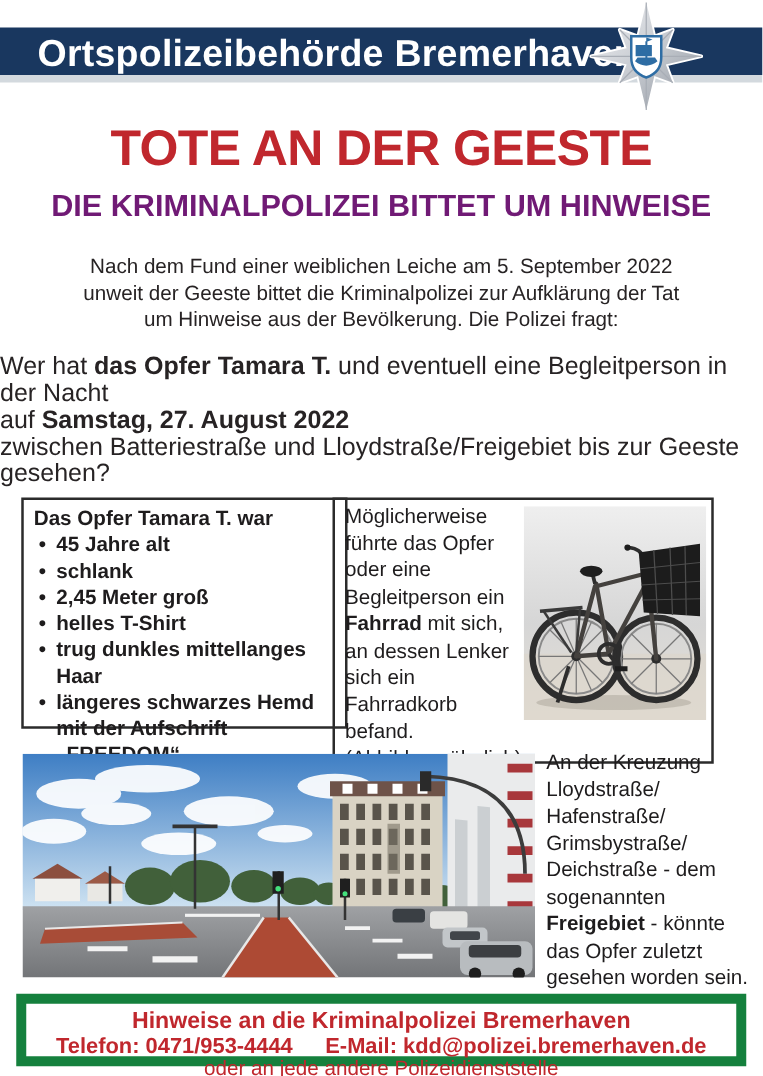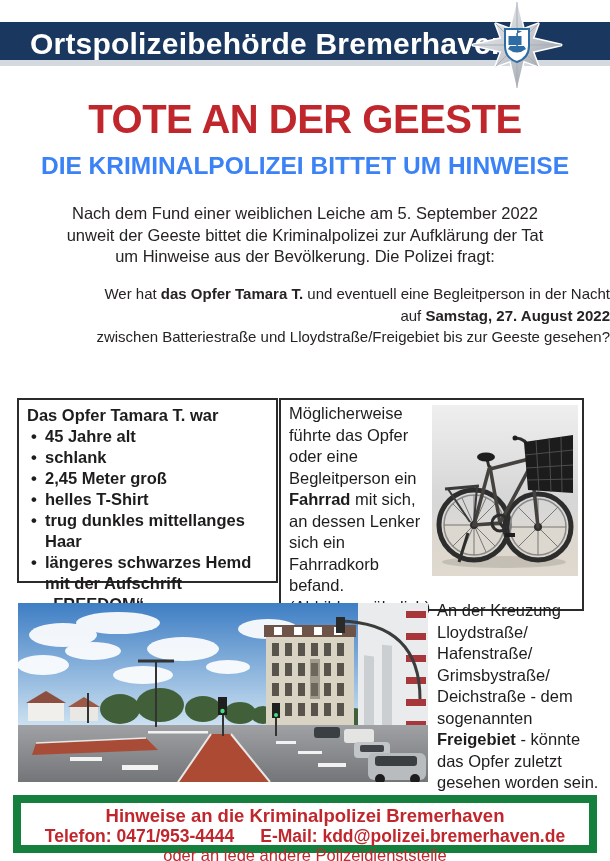--- a/index.html
+++ b/index.html
@@ -12,7 +12,7 @@
   .star-wrap{left:464px;top:0;width:106px;height:94px;}
   
   .title{left:0;top:97px;width:610px;text-align:center;font-size:40px;font-weight:bold;color:#c0272d;letter-spacing:-.5px;}
-  .subtitle{left:0;top:152px;width:610px;text-align:center;font-size:24.5px;font-weight:bold;color:#3b82f6;}
+  .subtitle{left:0;top:152px;width:610px;text-align:center;font-size:24.5px;font-weight:bold;color:#701a75;}
   
   .intro{left:0;top:203px;width:610px;text-align:center;font-size:16.5px;line-height:21.5px;color:#272324;}
   .question{left:0;top:283px;width:610px;text-align:right;font-size:15px;line-height:21.5px;color:#272324;}

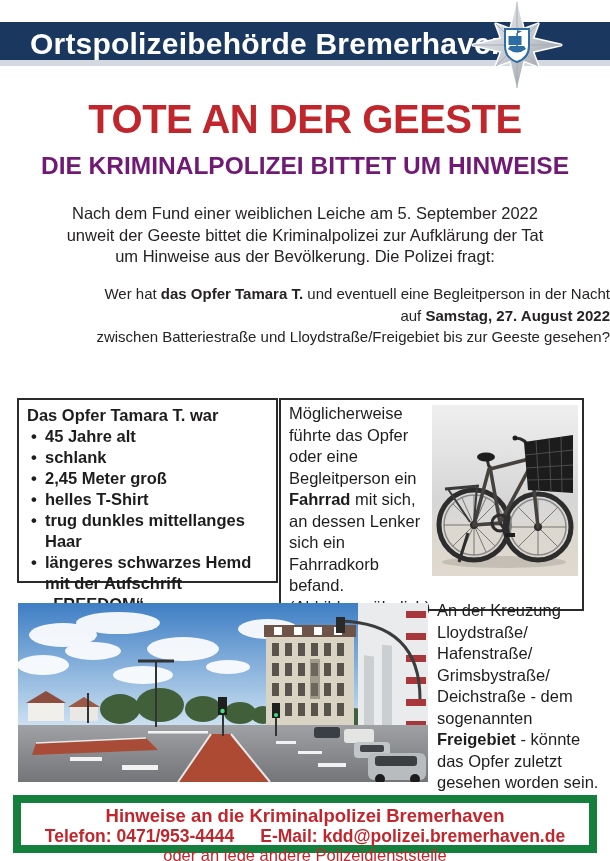--- a/index.html
+++ b/index.html
@@ -15,7 +15,7 @@
   .subtitle{left:0;top:152px;width:610px;text-align:center;font-size:24.5px;font-weight:bold;color:#701a75;}
   
   .intro{left:0;top:203px;width:610px;text-align:center;font-size:16.5px;line-height:21.5px;color:#272324;}
-  .question{left:0;top:283px;width:610px;text-align:right;font-size:15px;line-height:21.5px;color:#272324;}
+  .question{left:0;top:283px;width:610px;text-align:left;font-size:20px;line-height:21.5px;color:#272324;}
   
   .victim-box{left:17px;top:398px;width:261px;height:185px;border:2px solid #2b2b2b;box-sizing:border-box;padding:5px 6px 0 8px;font-weight:bold;font-size:16.5px;line-height:21px;color:#1e1c1d;}
   .victim-box ul{margin:0;padding:0;list-style:none;}

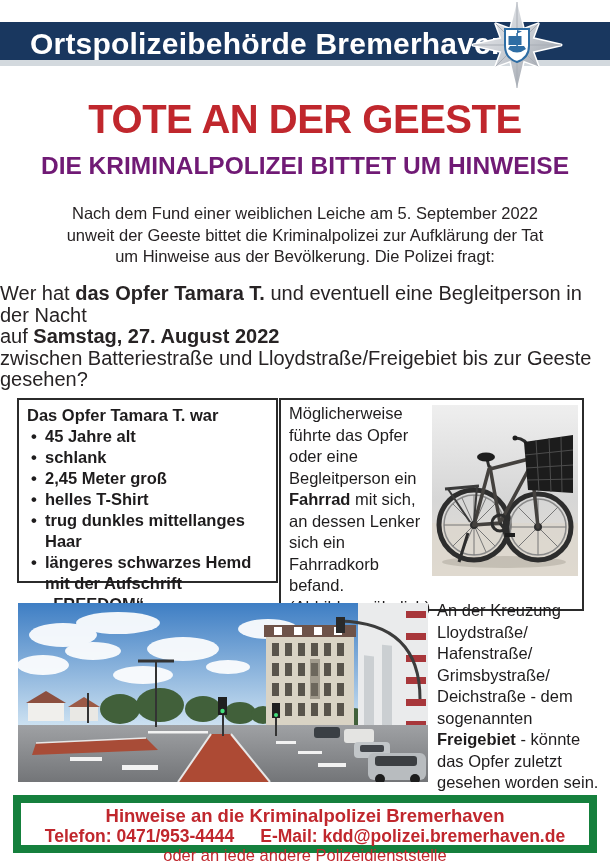--- a/index.html
+++ b/index.html
@@ -22,7 +22,7 @@
   .victim-box li{padding-left:18px;position:relative;}
   .victim-box li::before{content:"\2022";position:absolute;left:4px;}
   
-  .bike-box{left:279px;top:398px;width:305px;height:213px;border:2px solid #2b2b2b;box-sizing:border-box;}
+  .bike-box{left:266px;top:398px;width:305px;height:213px;border:2px solid #2b2b2b;box-sizing:border-box;}
   .bike-text{position:absolute;left:8px;top:3px;width:148px;font-size:16.5px;line-height:21.5px;color:#1e1c1d;}
   .bike-img{position:absolute;left:151px;top:5px;width:146px;height:171px;}
   

